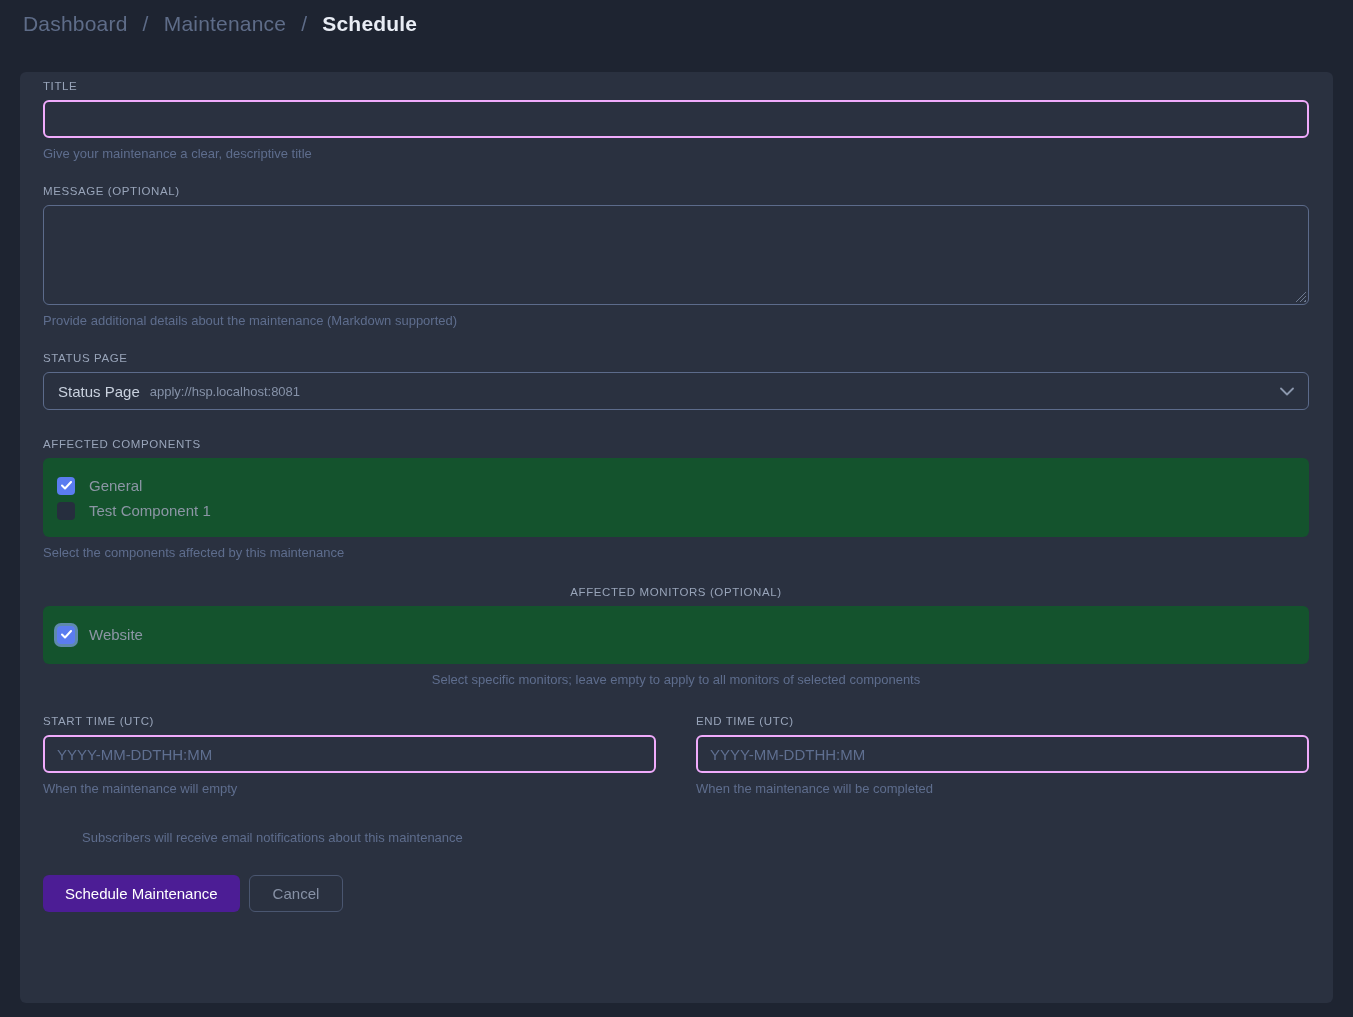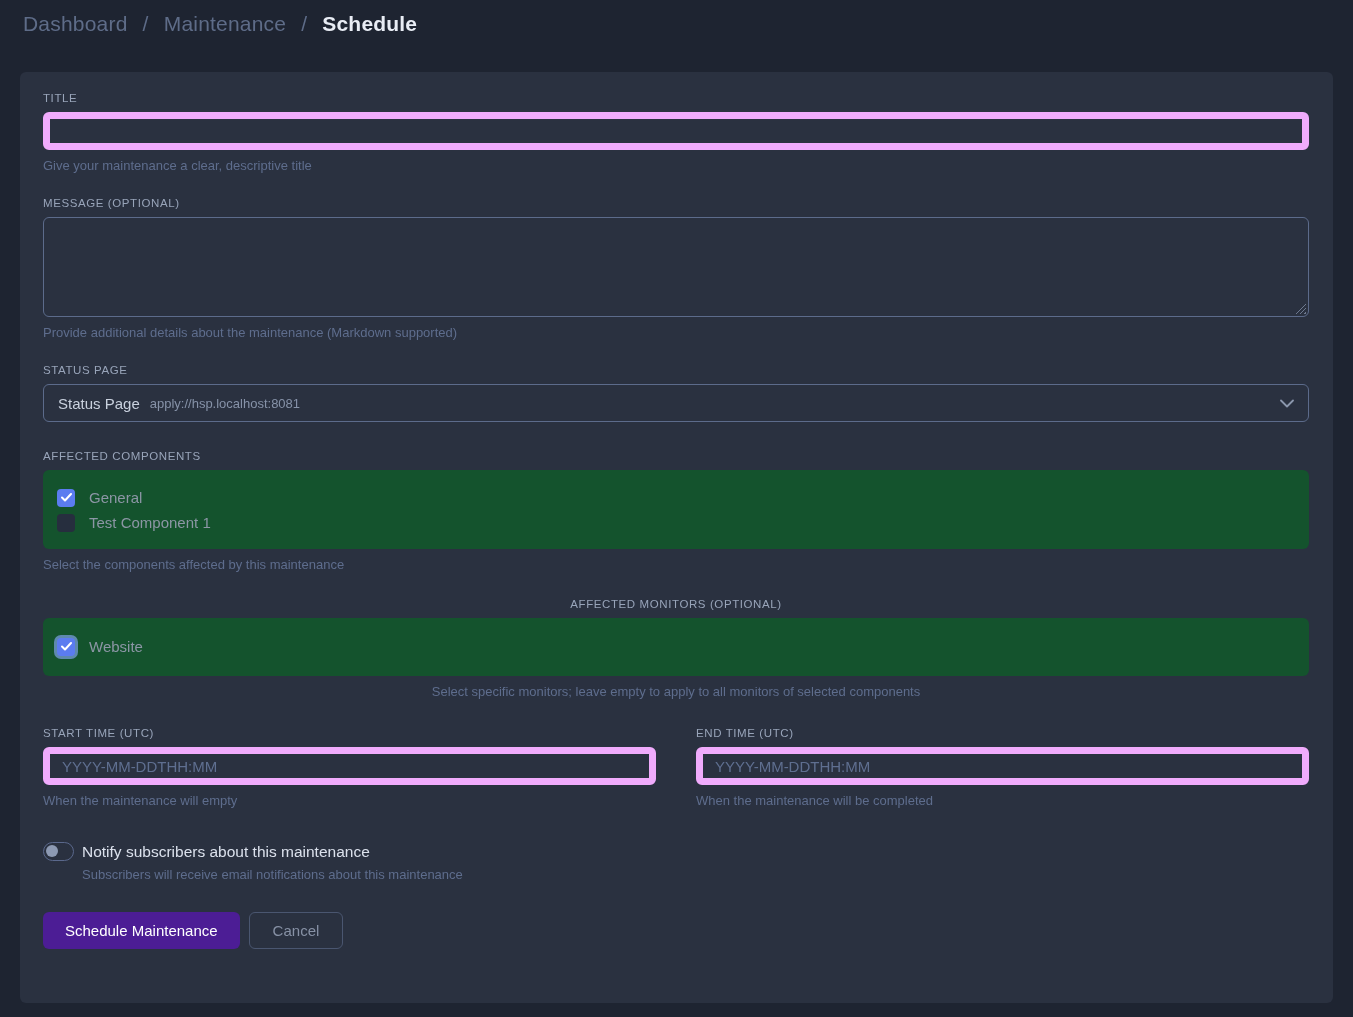--- a/index.html
+++ b/index.html
@@ -22,7 +22,7 @@
     margin: 22px 20px 0 20px;
     background: #2a3140;
     border-radius: 6px;
-    padding: 20px 24px 24px 23px;
+    padding: 8px 24px 24px 23px;
     min-height: 931px;
   }
 

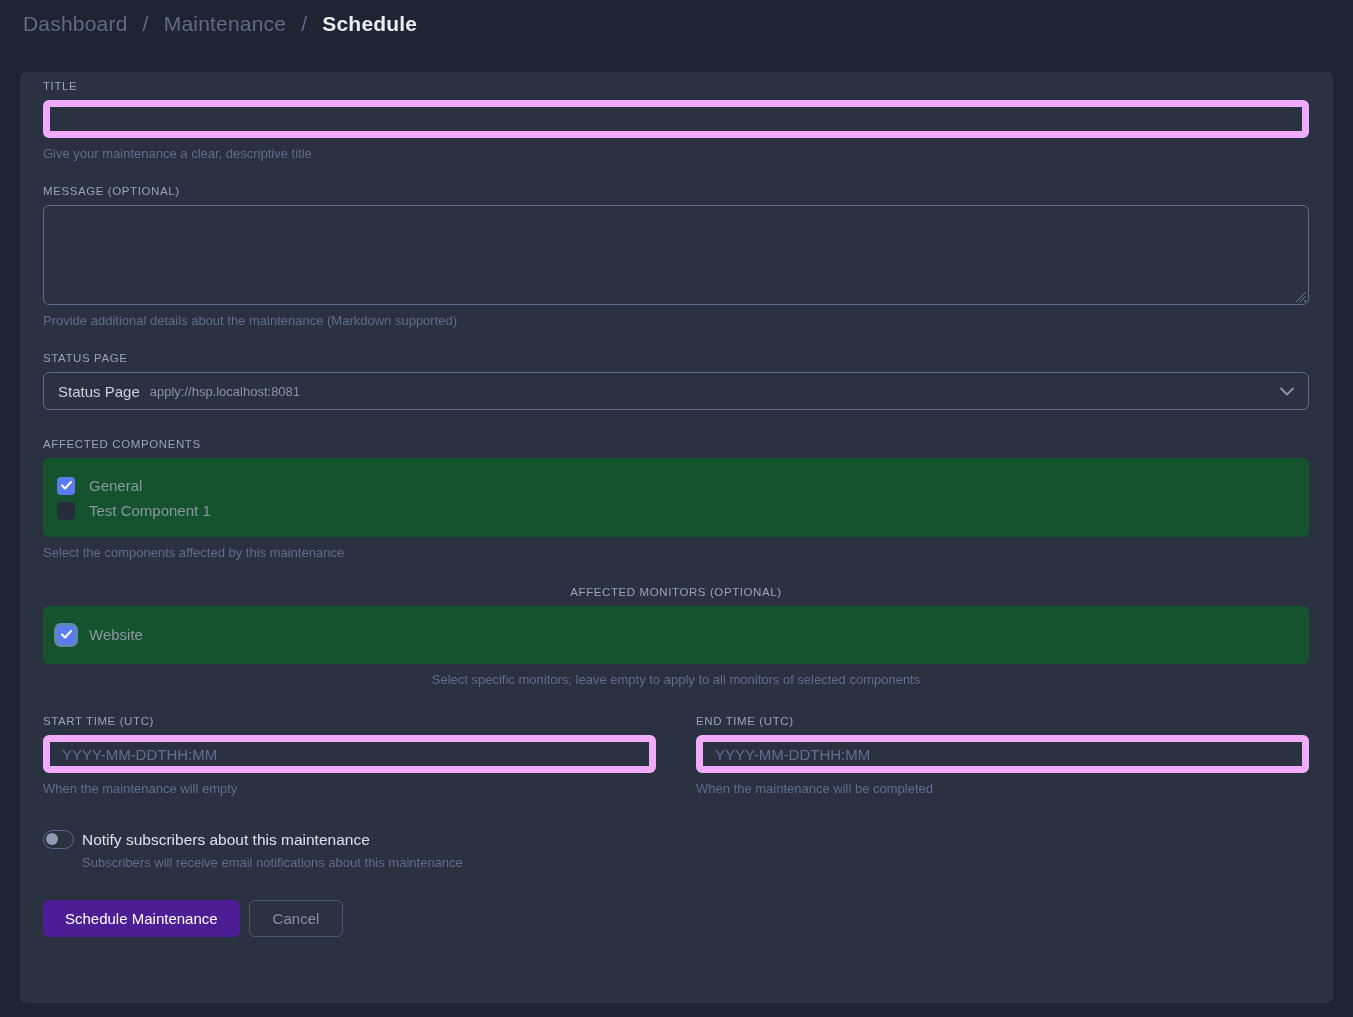--- a/index.html
+++ b/index.html
@@ -45,7 +45,7 @@
     width: 100%;
     height: 38px;
     background: transparent;
-    border: 7px solid #f0abfc;
+    border: 2px solid #f0abfc;
     border-radius: 6px;
     padding: 0 12px;
     font-size: 15px;

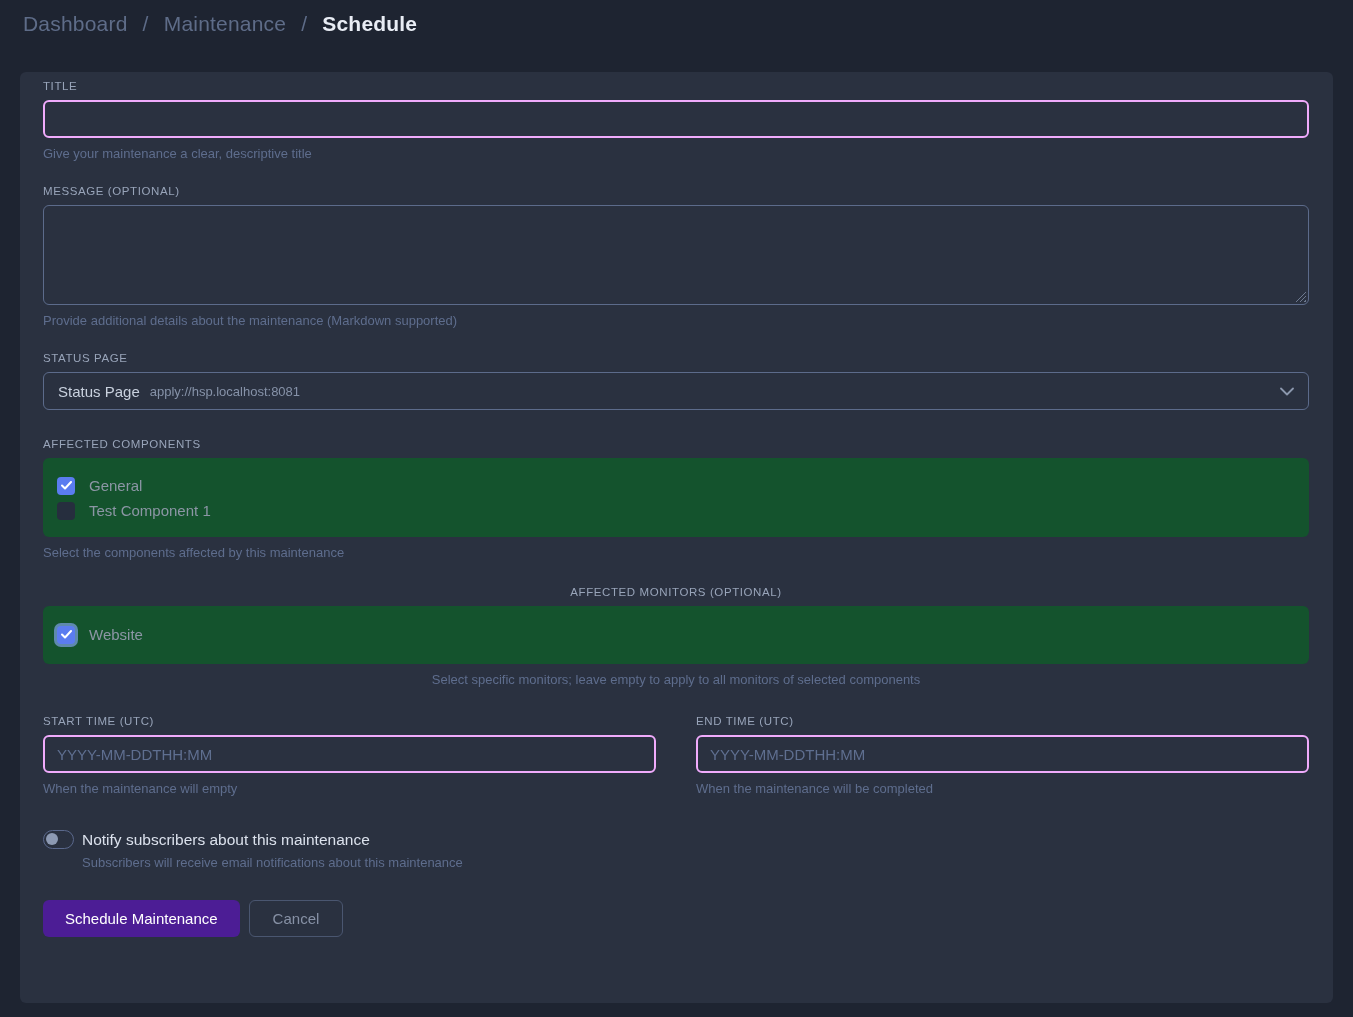--- a/index.html
+++ b/index.html
@@ -290,12 +290,6 @@
   </div>
 
   <div class="toggle-block">
-    <div class="toggle-row">
-      <div class="toggle">
-        <div class="knob"></div>
-      </div>
-      <span class="toggle-label">Notify subscribers about this maintenance</span>
-    </div>
     <div class="toggle-helper">Subscribers will receive email notifications about this maintenance</div>
   </div>
 

